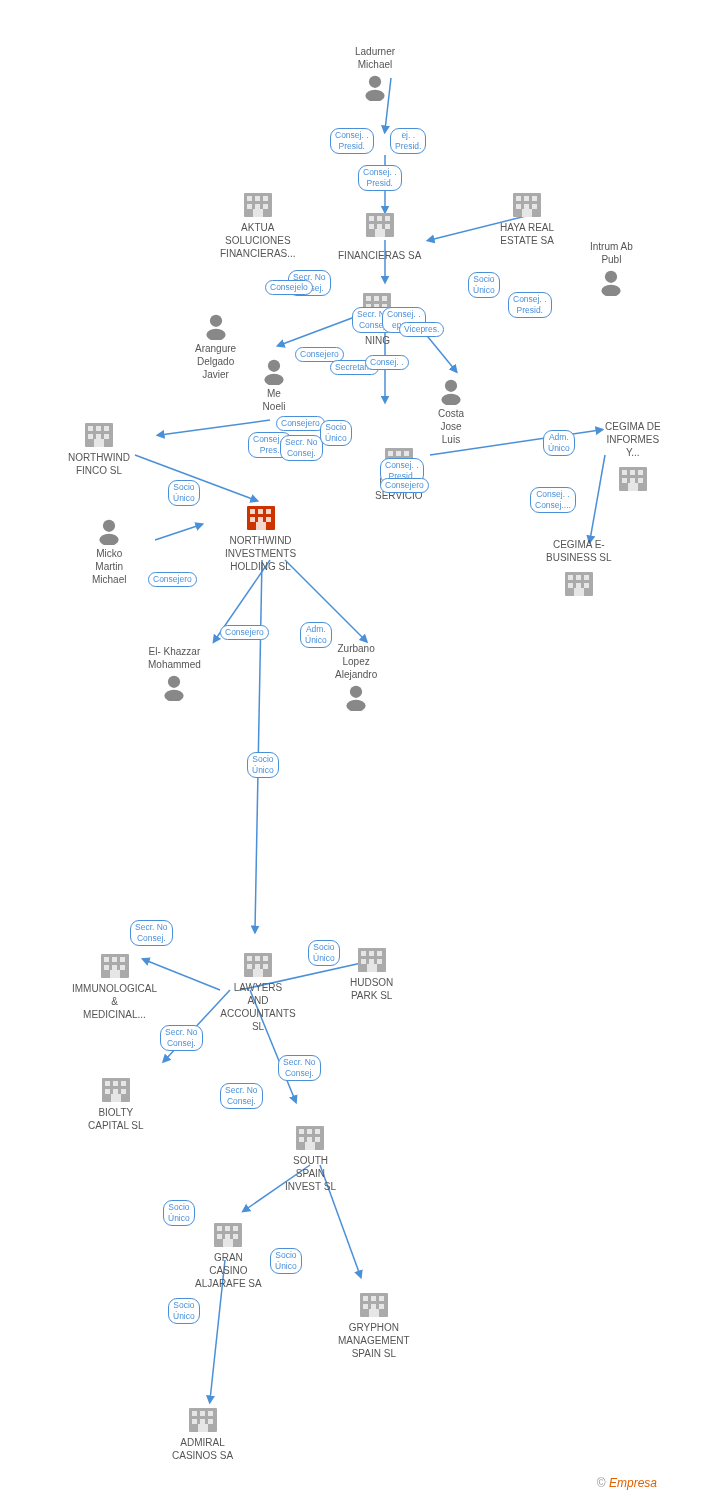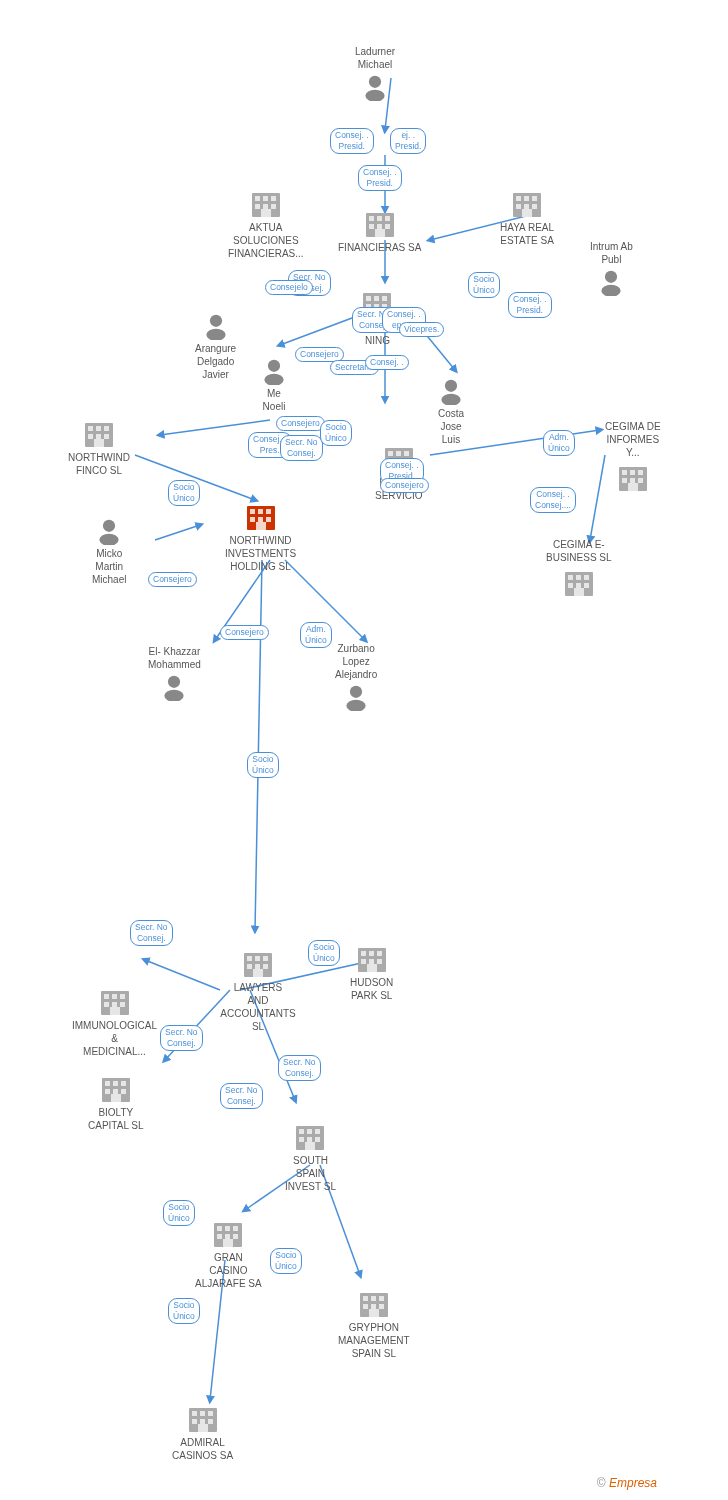--- a/index.html
+++ b/index.html
@@ -148,7 +148,7 @@
 <div class="role-badge" style="left:390px; top:128px;">ej. .<br>Presid.</div>
 <div class="role-badge" style="left:358px; top:165px;">Consej. .<br>Presid.</div>
 
-<div class="node" style="left:228px; top:185px;">
+<div class="node" style="left:220px; top:185px;">
   <div class="company-icon">
     <svg viewBox="0 0 32 32">
           <rect x="2" y="6" width="28" height="24" rx="1" fill="#aaa"></rect>

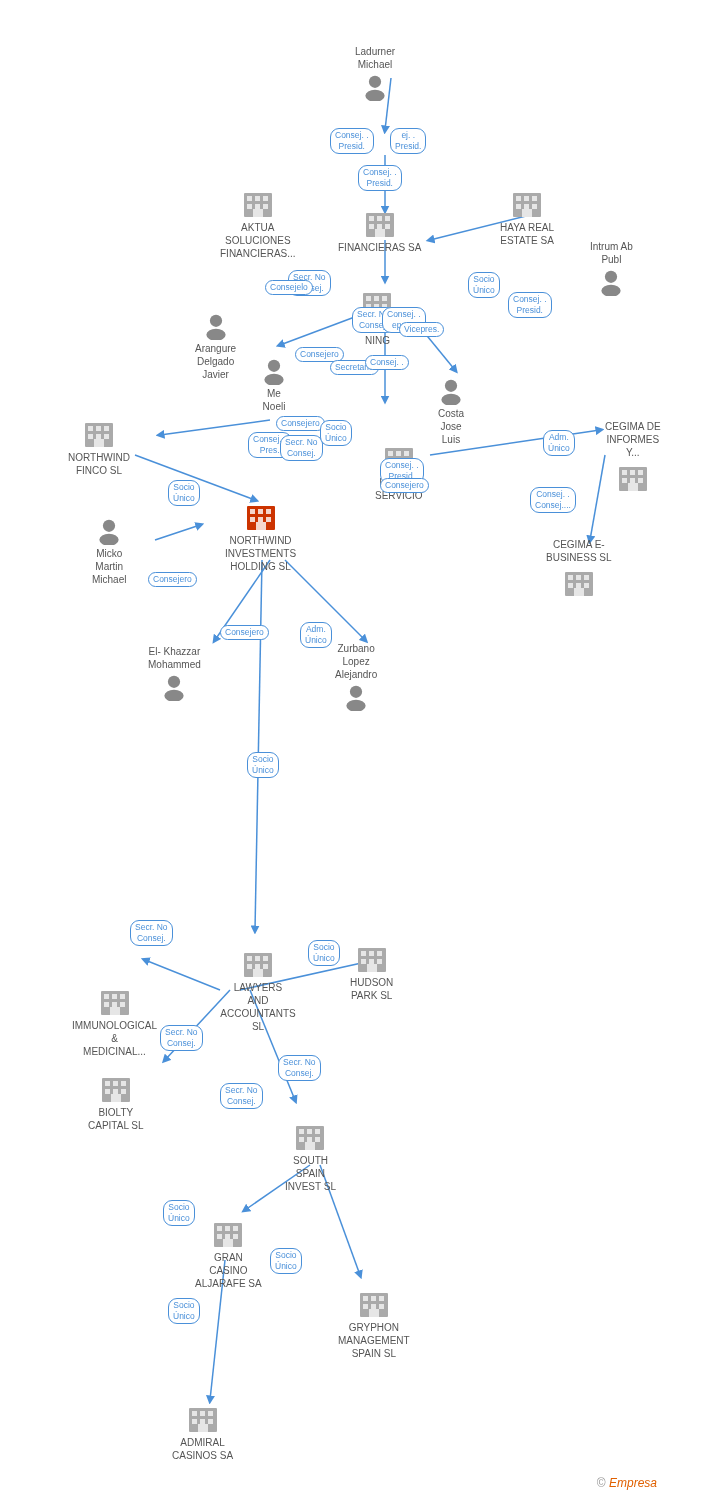--- a/index.html
+++ b/index.html
@@ -164,7 +164,7 @@
   <div class="node-label">AKTUA<br>SOLUCIONES<br>FINANCIERAS...</div>
 </div>
 
-<div class="node" style="left:338px; top:205px;">
+<div class="node" style="left:338px; top:205px;gap:8px;">
   <div class="company-icon">
     <svg viewBox="0 0 32 32">
           <rect x="2" y="6" width="28" height="24" rx="1" fill="#aaa"></rect>

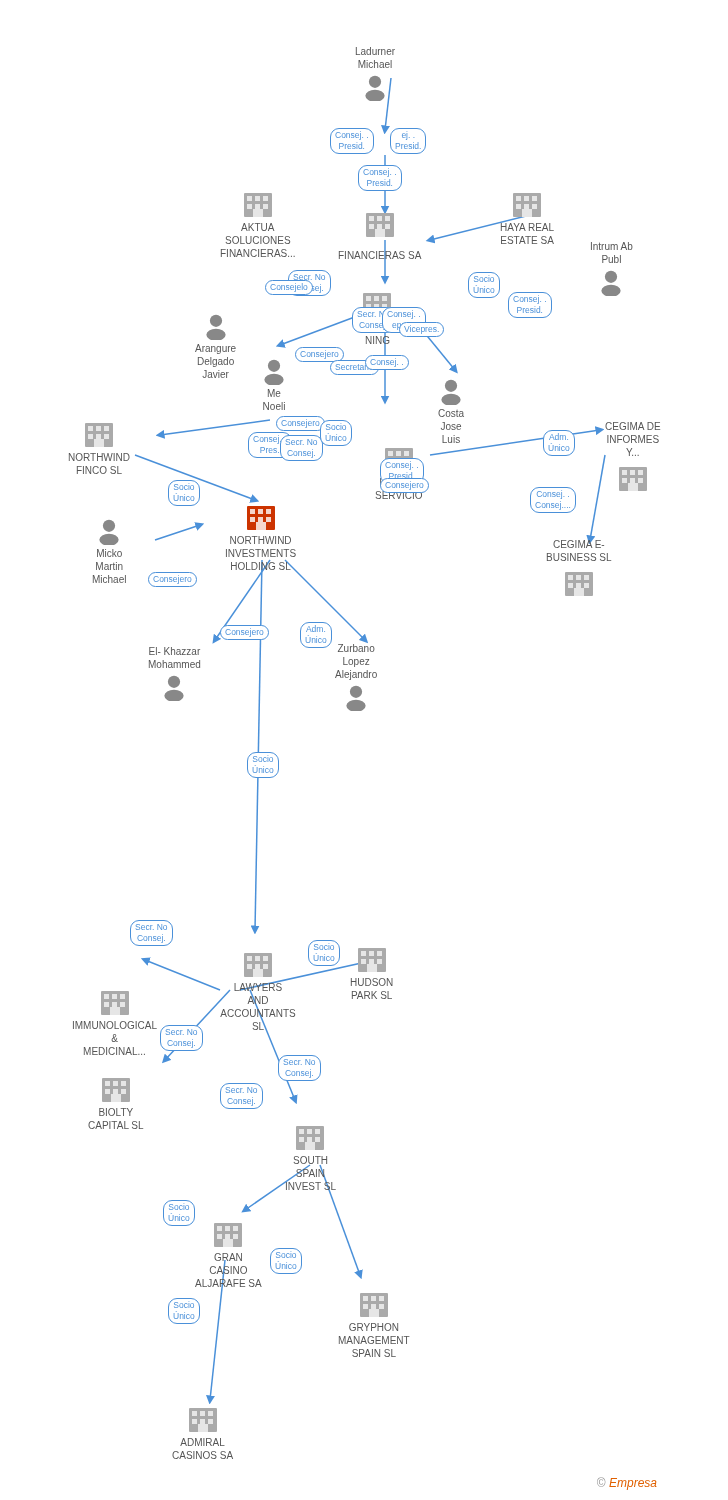--- a/index.html
+++ b/index.html
@@ -392,7 +392,7 @@
 
 <div class="role-badge" style="left:247px; top:752px;">Socio<br>Único</div>
 
-<div class="node" style="left:72px; top:983px;">
+<div class="node" style="left:72px; top:946px;">
   <div class="company-icon">
     <svg viewBox="0 0 32 32">
           <rect x="2" y="6" width="28" height="24" rx="1" fill="#aaa"></rect>

